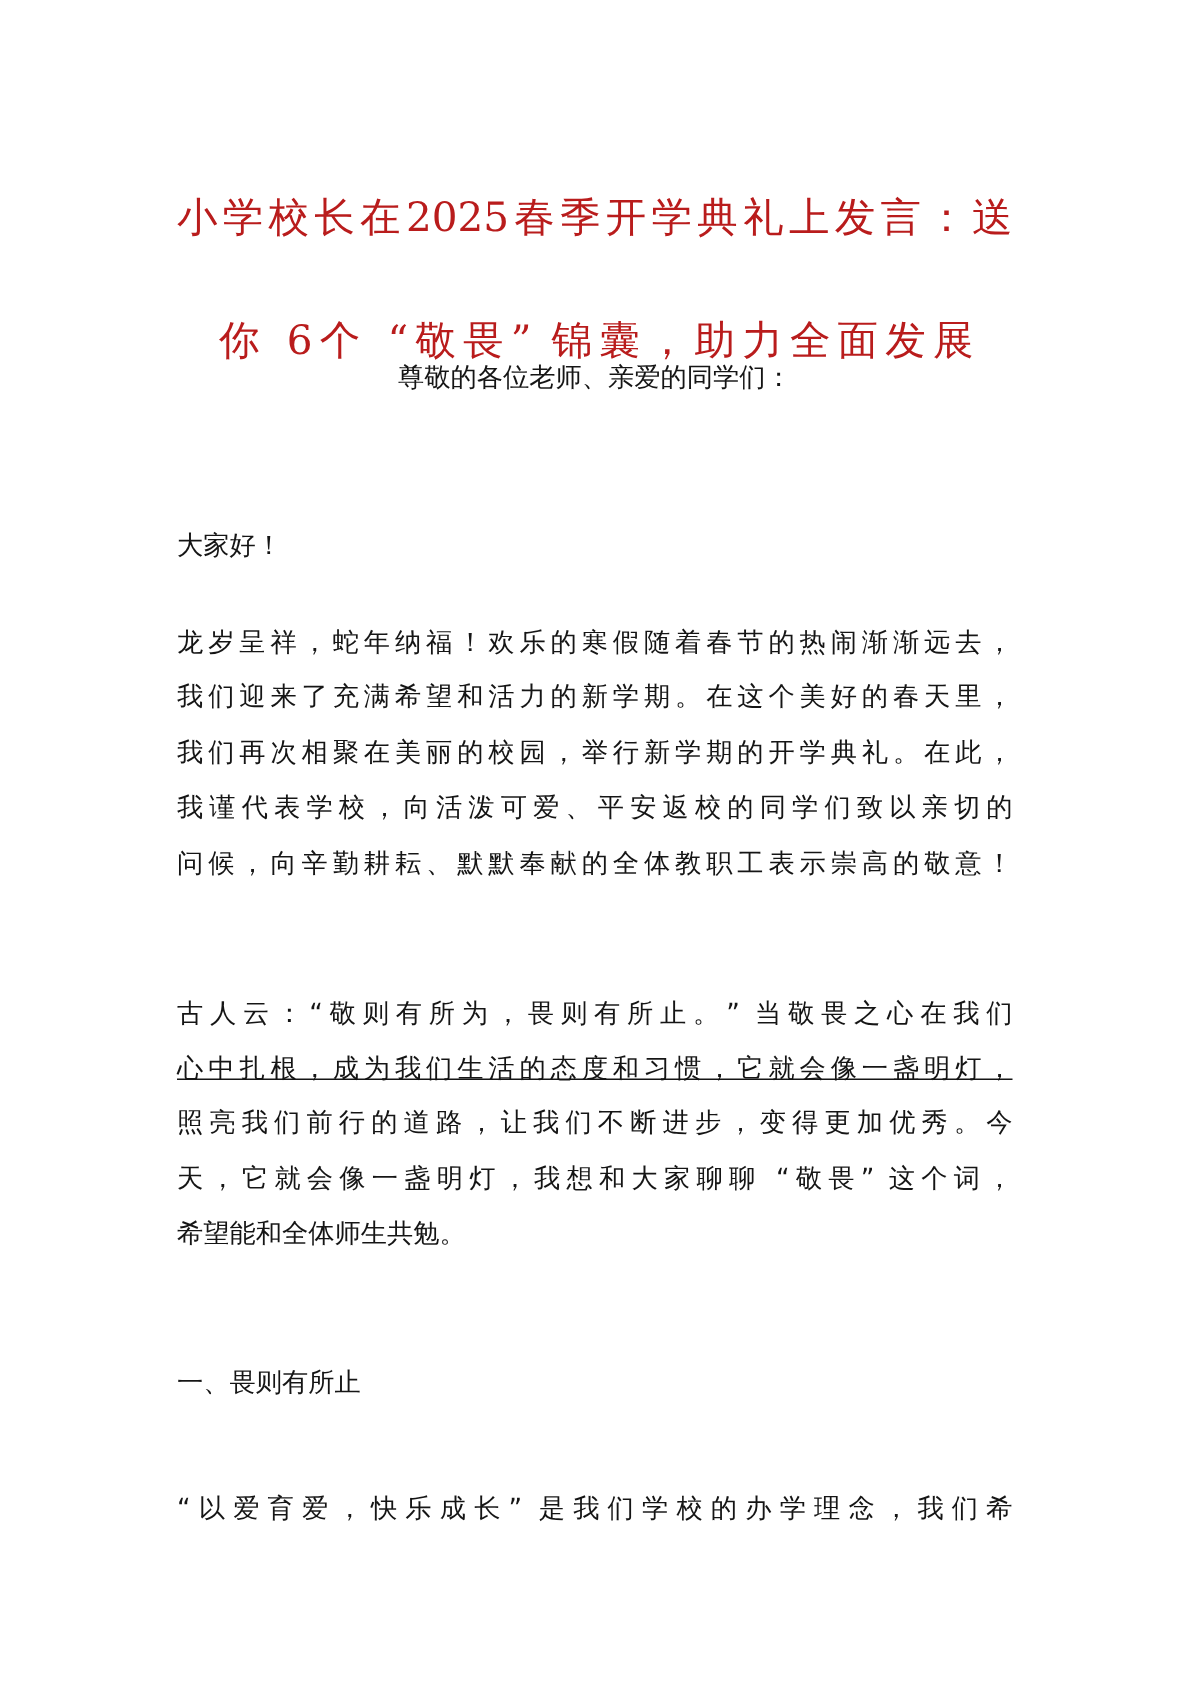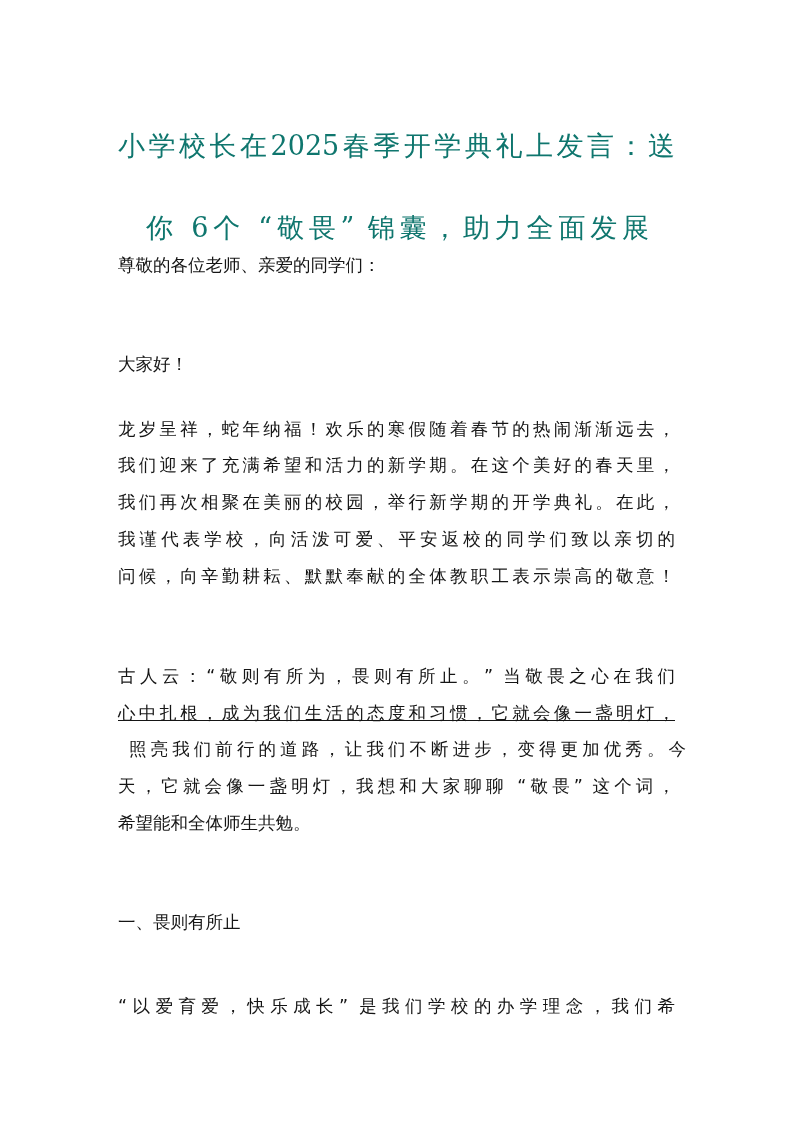--- a/index.html
+++ b/index.html
@@ -29,7 +29,7 @@
       font-family: "DejaVu Serif", "Liberation Serif", serif;
       font-size: 27px;
       line-height: 30px;
-      color: #0f766e;
+      color: #b91c1c;
       white-space: nowrap;
     }
     .title-line-1 { top: 131px; text-align: justify; text-align-last: justify; }

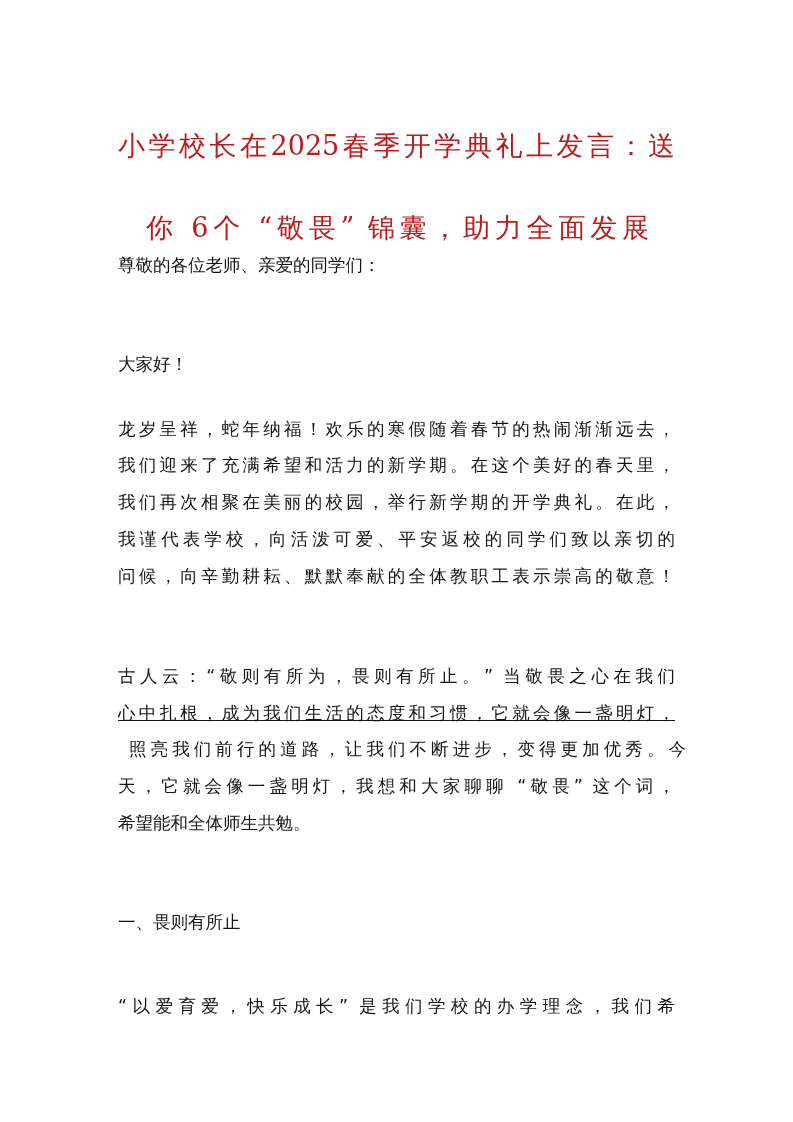--- a/index.html
+++ b/index.html
@@ -57,7 +57,7 @@
   <div class="title title-line-1">小学校长在2025春季开学典礼上发言：送</div>
   <div class="title title-line-2">你 6个 “敬畏” 锦囊，助力全面发展</div>
 
-  <div class="line left" style="top:254px;">尊敬的各位老师、亲爱的同学们：</div>
+  <div class="line left" style="top:241px;text-align:center;">尊敬的各位老师、亲爱的同学们：</div>
 
   <div class="line left" style="top:353px;">大家好！</div>
 

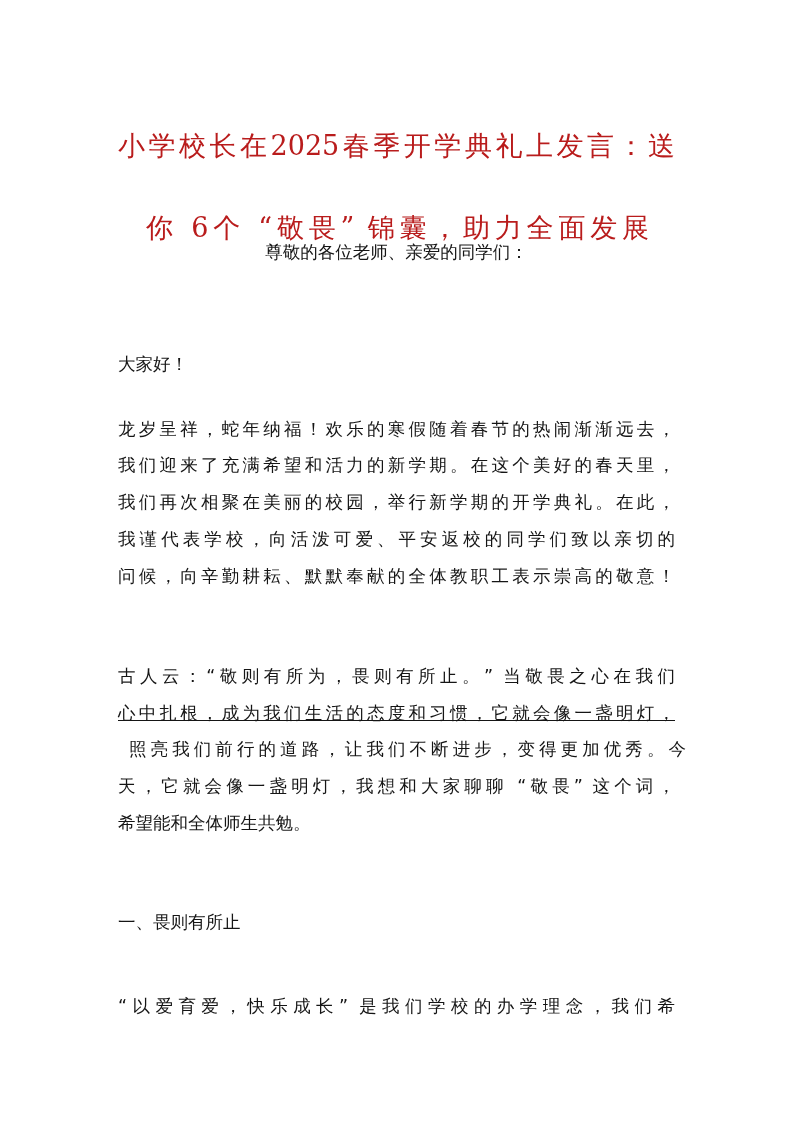--- a/index.html
+++ b/index.html
@@ -69,7 +69,7 @@
 
   <div class="line justify" style="top:665px;">古人云：“敬则有所为，畏则有所止。” 当敬畏之心在我们</div>
   <div class="line justify" style="top:702px;text-decoration:underline;">心中扎根，成为我们生活的态度和习惯，它就会像一盏明灯，</div>
-  <div class="line justify" style="top:738px;margin-left:11px;">照亮我们前行的道路，让我们不断进步，变得更加优秀。今</div>
+  <div class="line justify" style="top:738px;">照亮我们前行的道路，让我们不断进步，变得更加优秀。今</div>
   <div class="line justify" style="top:775px;">天，它就会像一盏明灯，我想和大家聊聊 “敬畏” 这个词，</div>
   <div class="line left" style="top:812px;">希望能和全体师生共勉。</div>
 

